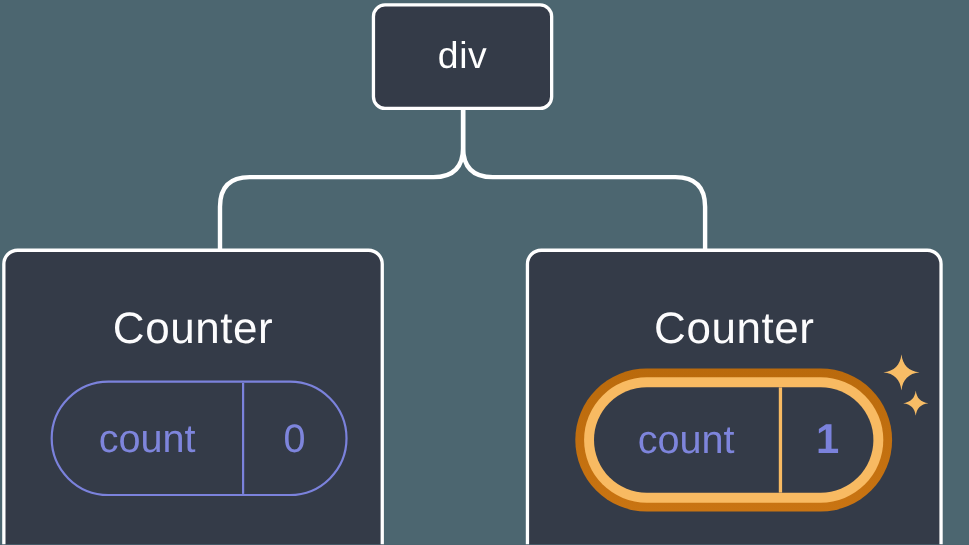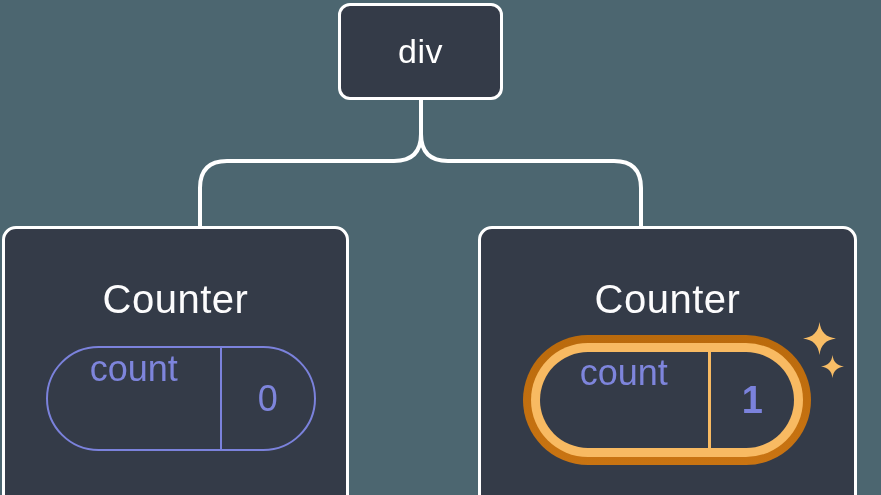--- a/index.html
+++ b/index.html
@@ -30,7 +30,7 @@
     display:flex;align-items:stretch;overflow:hidden;
   }
   .state-key-cell{
-    flex:0 0 64.5%;display:flex;justify-content:center;
+    flex:0 0 64.5%;display:flex;align-items:center;justify-content:center;
     border-right:2.5px solid #7B82DC;
   }
   .state-value-cell{flex:1;display:flex;align-items:center;justify-content:center;}

